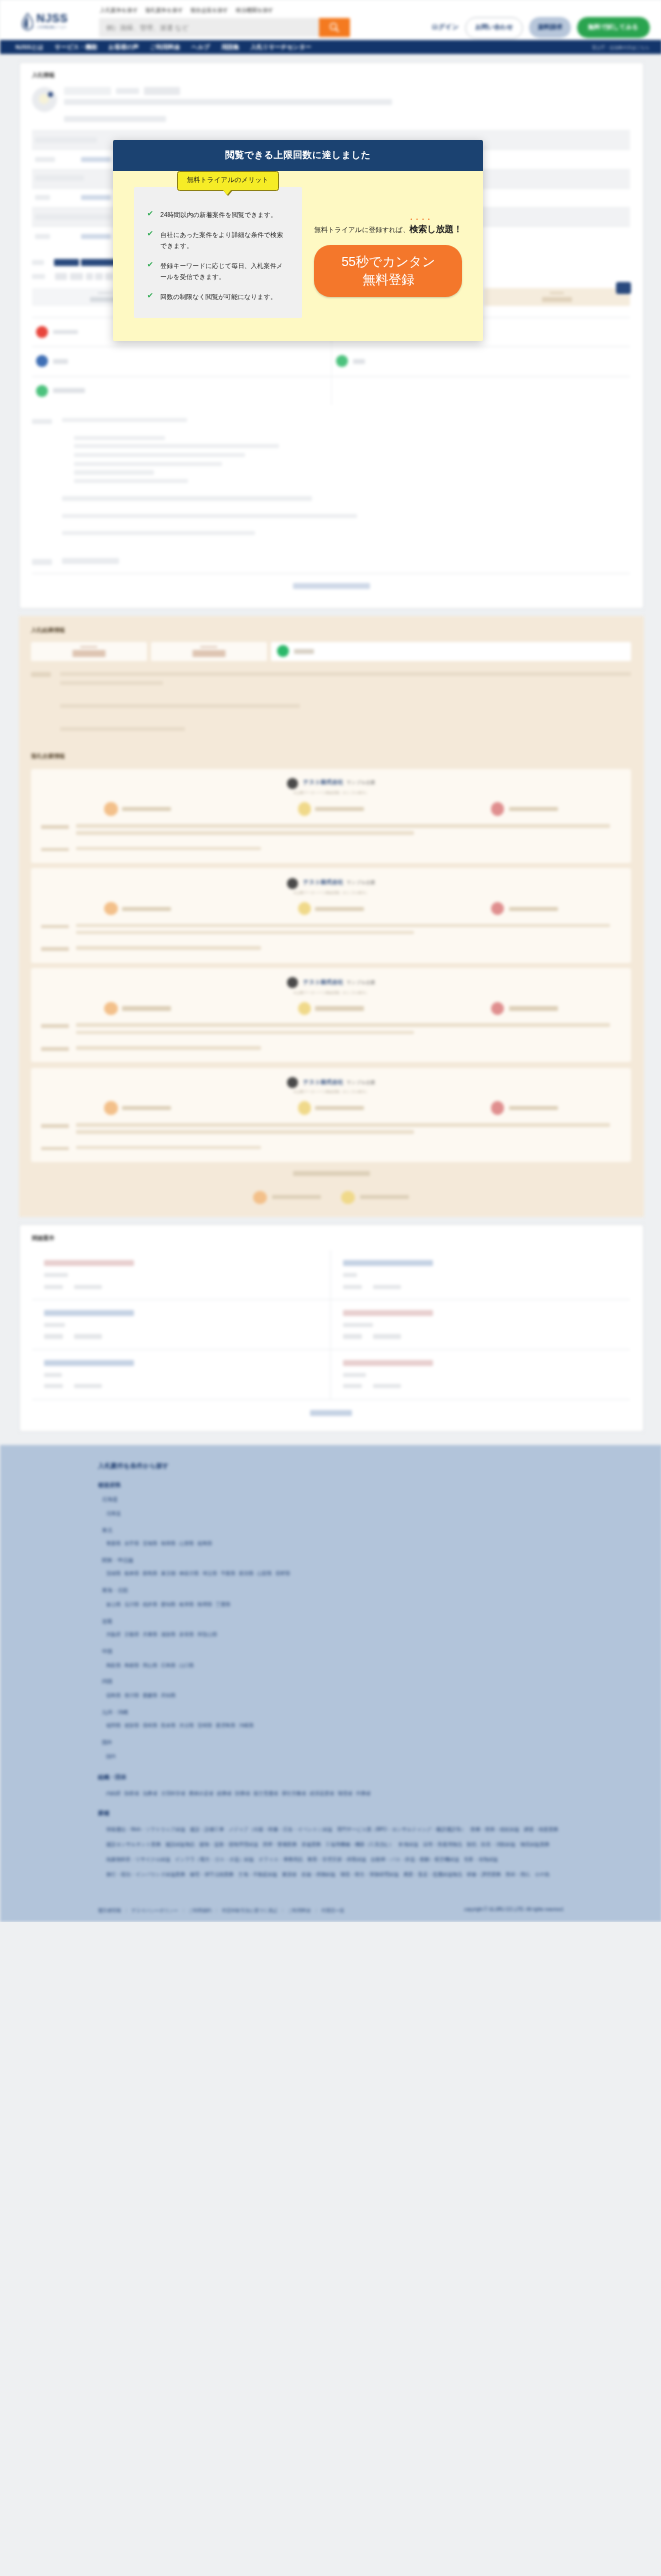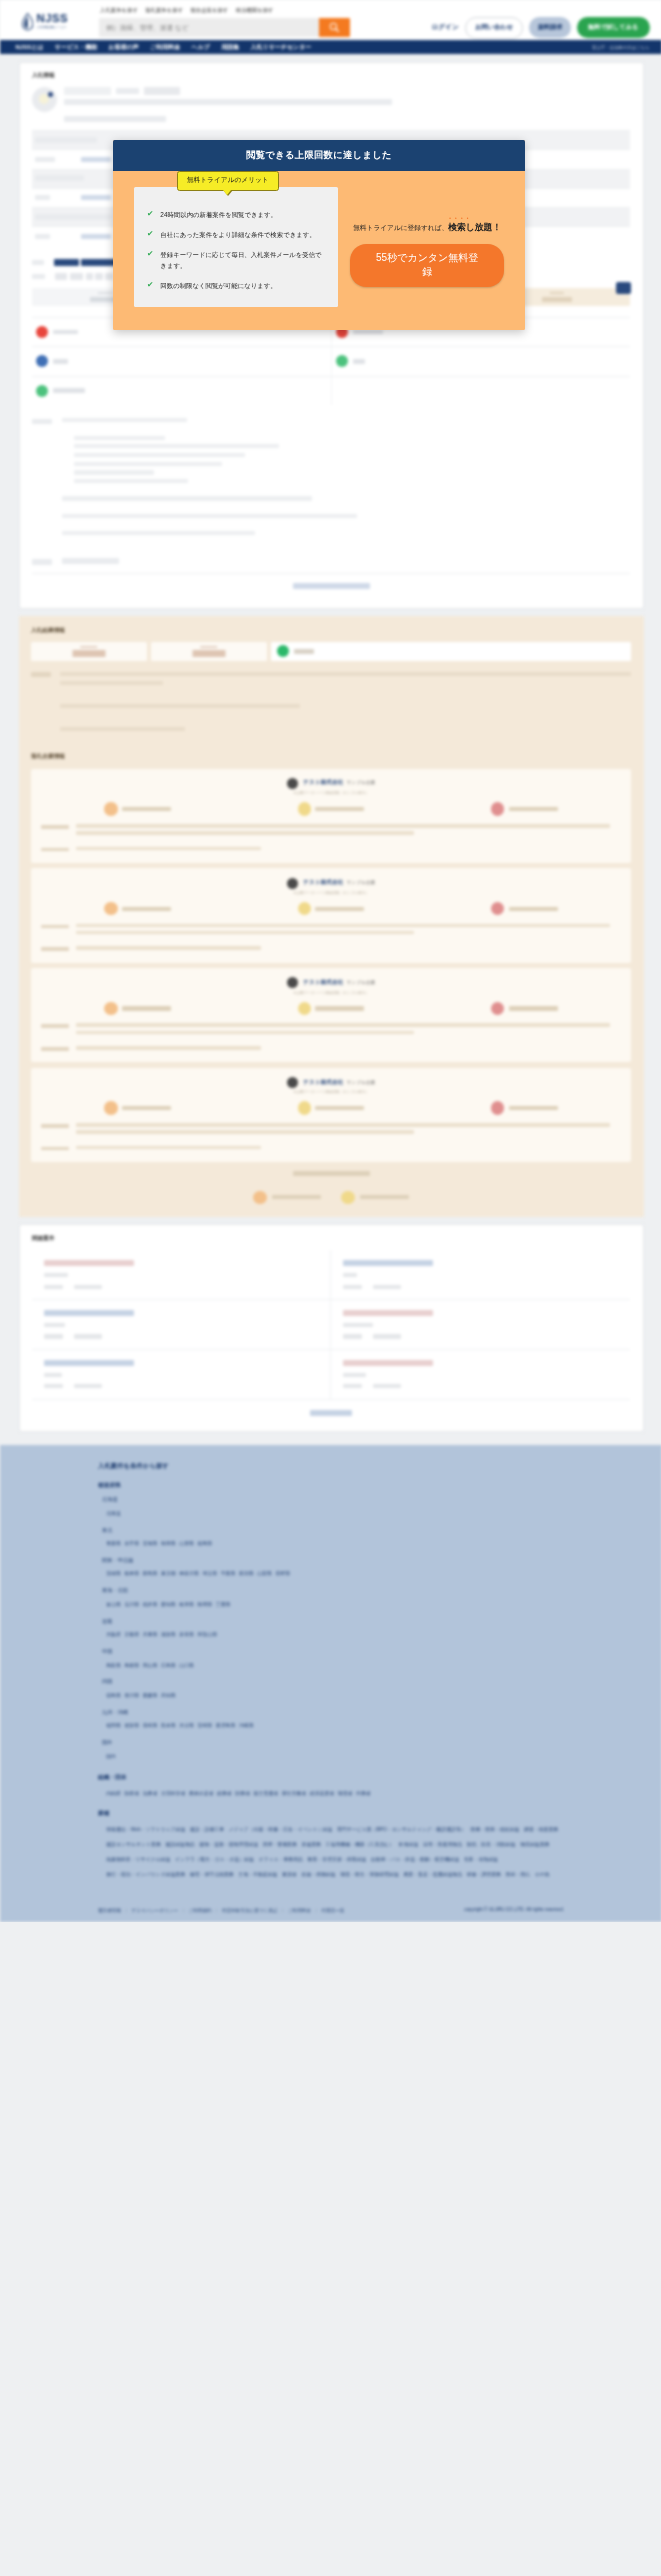--- a/index.html
+++ b/index.html
@@ -181,8 +181,8 @@
 
   
   .modal {
-    position:absolute; left:113px; top:140px; width:412px;
-    background:#fdba74; box-shadow:0 2.1px 9.3px rgba(0,0,0,.22); z-index:50;
+    position:absolute; left:113px; top:140px; width:370px;
+    background:#fef9c3; box-shadow:0 2.1px 9.3px rgba(0,0,0,.22); z-index:50;
     border-radius:1.5px; overflow:hidden;
   }
   .modal-head {

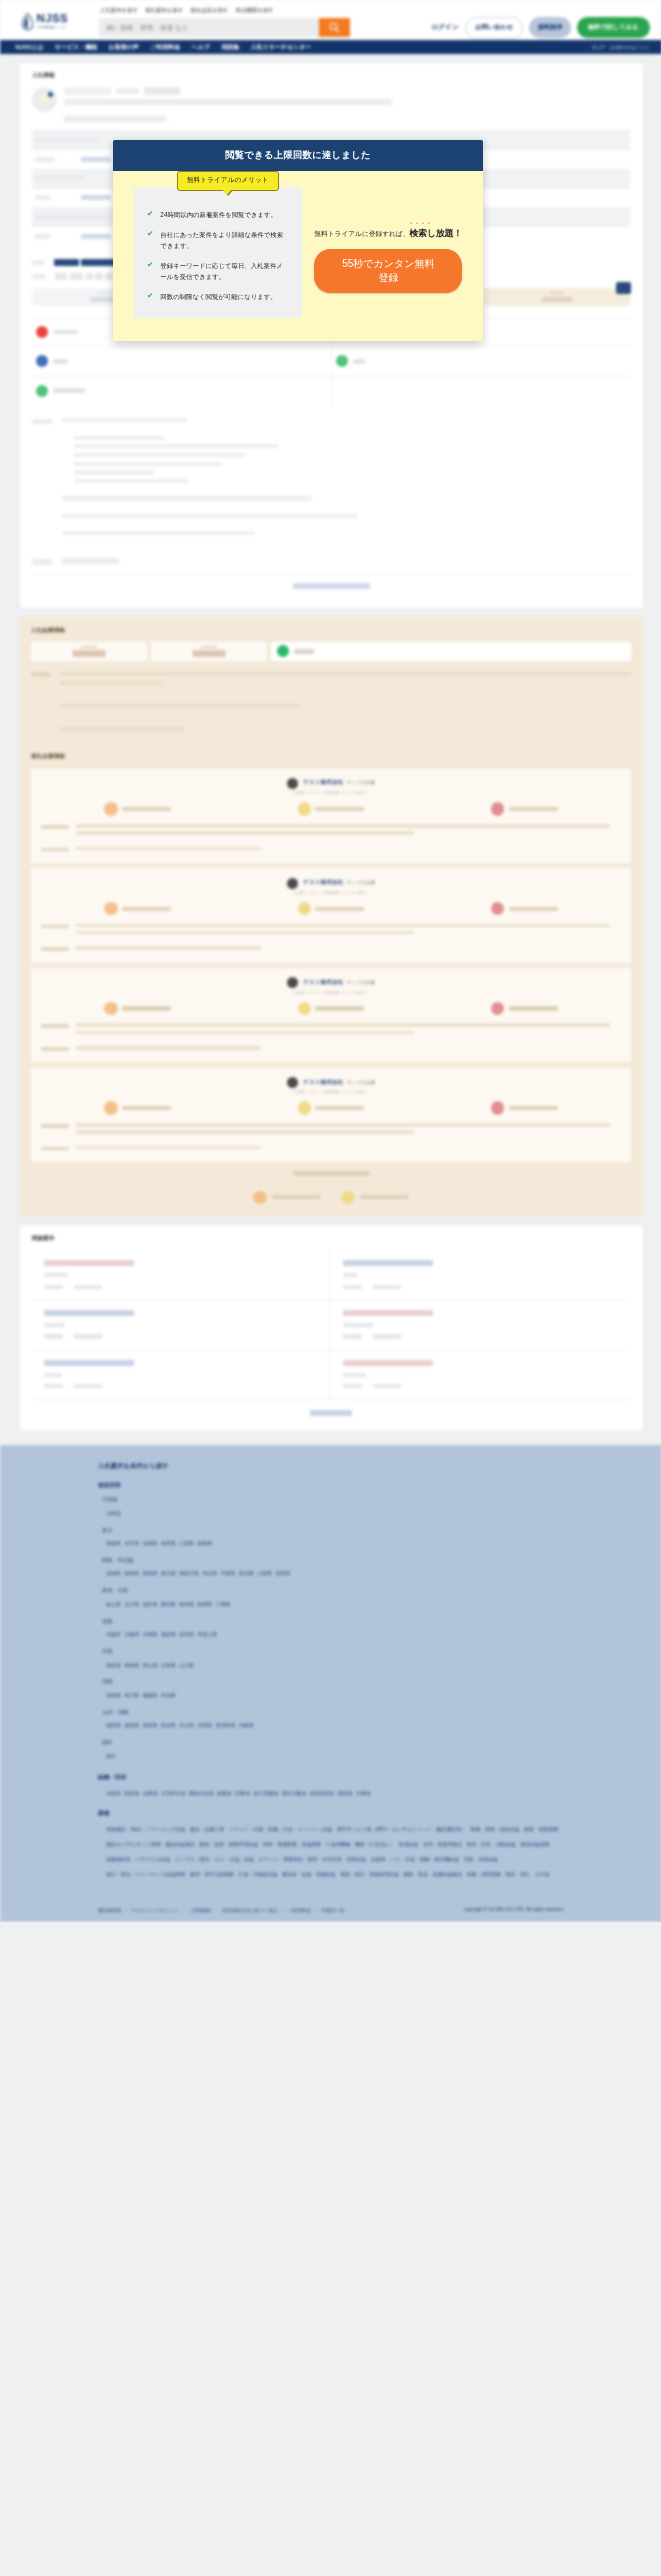--- a/index.html
+++ b/index.html
@@ -221,7 +221,7 @@
   }
   .cta-btn {
     background:#f4772b; color:#fff; border:0; border-radius:16.5px;
-    font-size:10px; padding:7.7px 25px; cursor:pointer; font-family:inherit;
+    font-size:13px; padding:7.7px 25px; cursor:pointer; font-family:inherit;
     box-shadow:0 1px 2.1px rgba(0,0,0,.18);
   }
 </style>

